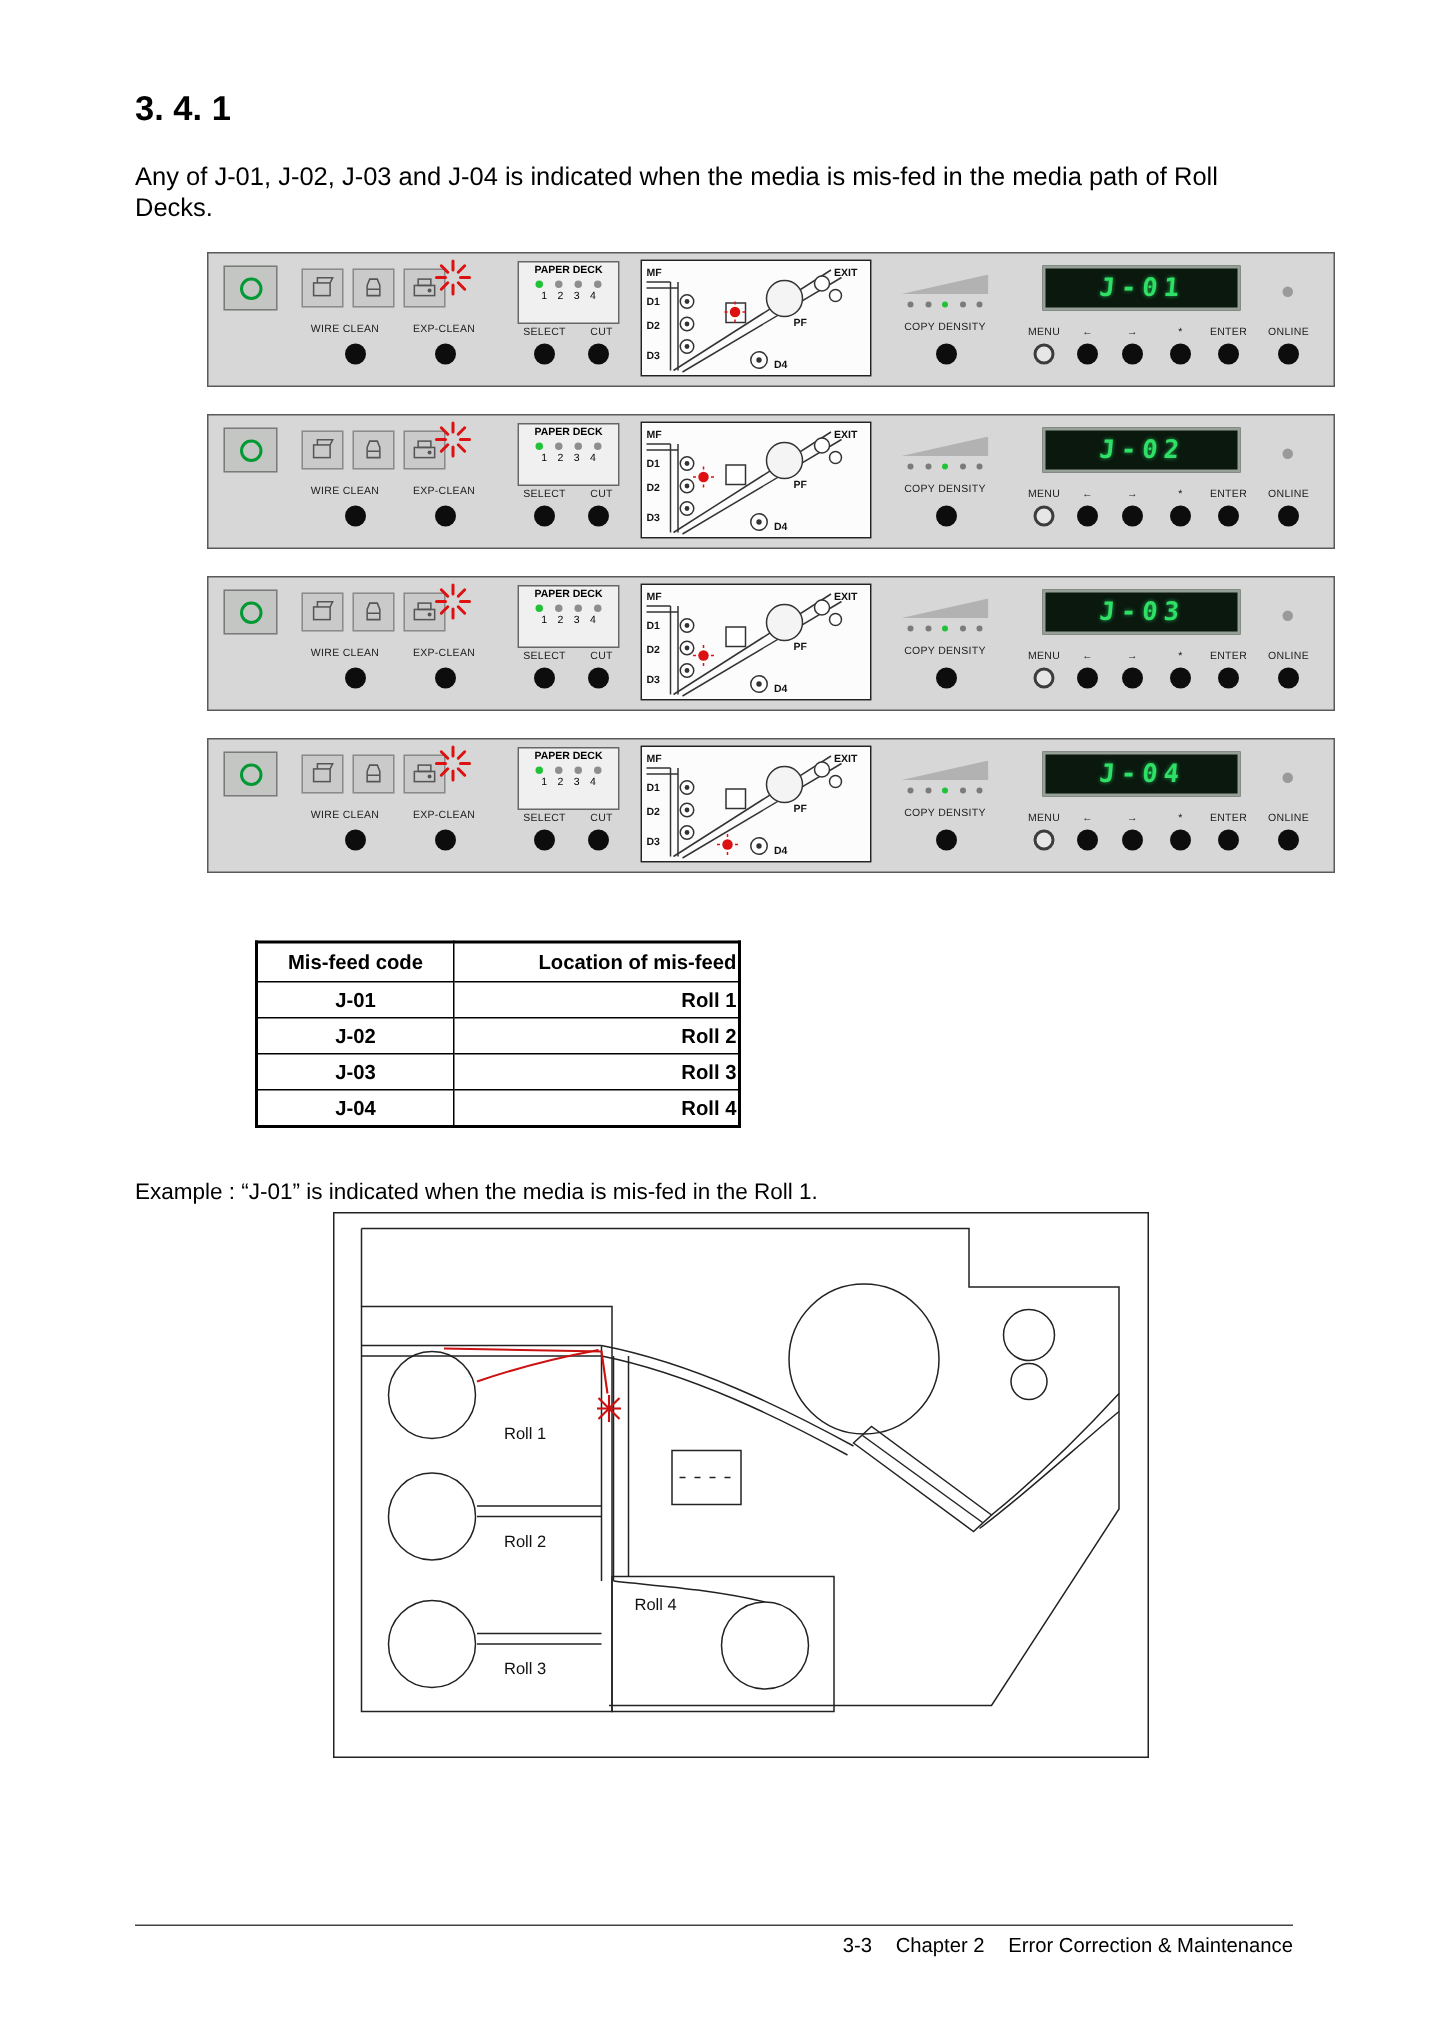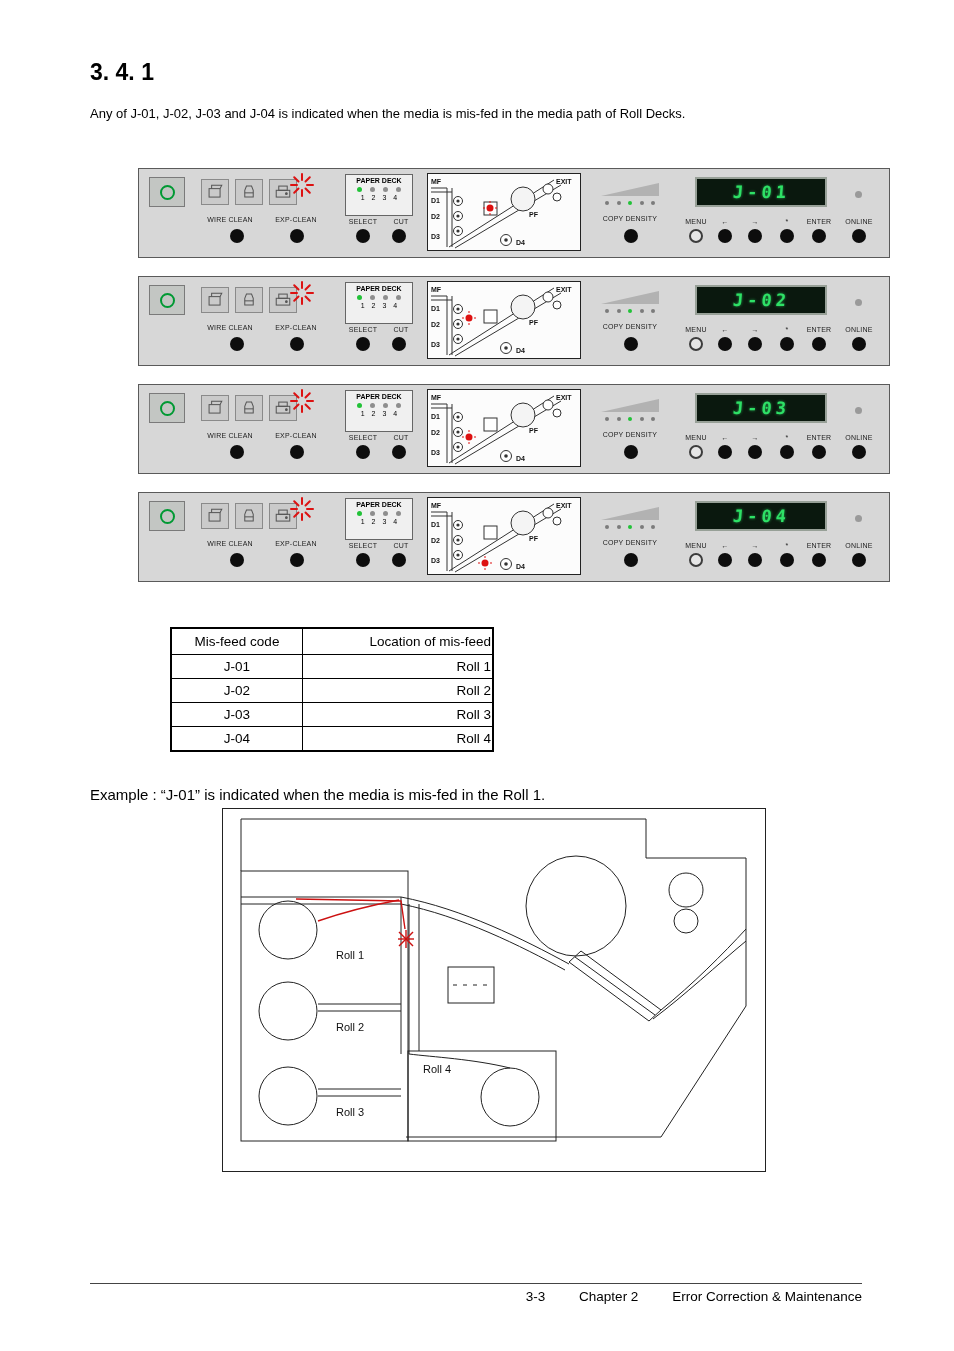--- a/index.html
+++ b/index.html
@@ -11,7 +11,7 @@
   
   .heading { position:absolute; left:90px; top:44px; display:flex; font-size:23px; font-weight:bold; }
   .heading-number { width:120px; }
-  .intro { position:absolute; left:90px; top:90px; width:762px; font-size:13px; line-height:21px; }
+  .intro { position:absolute; left:90px; top:90px; width:762px; font-size:17px; line-height:21px; }
   .example { position:absolute; left:90px; top:771px; font-size:15px; }
 
   

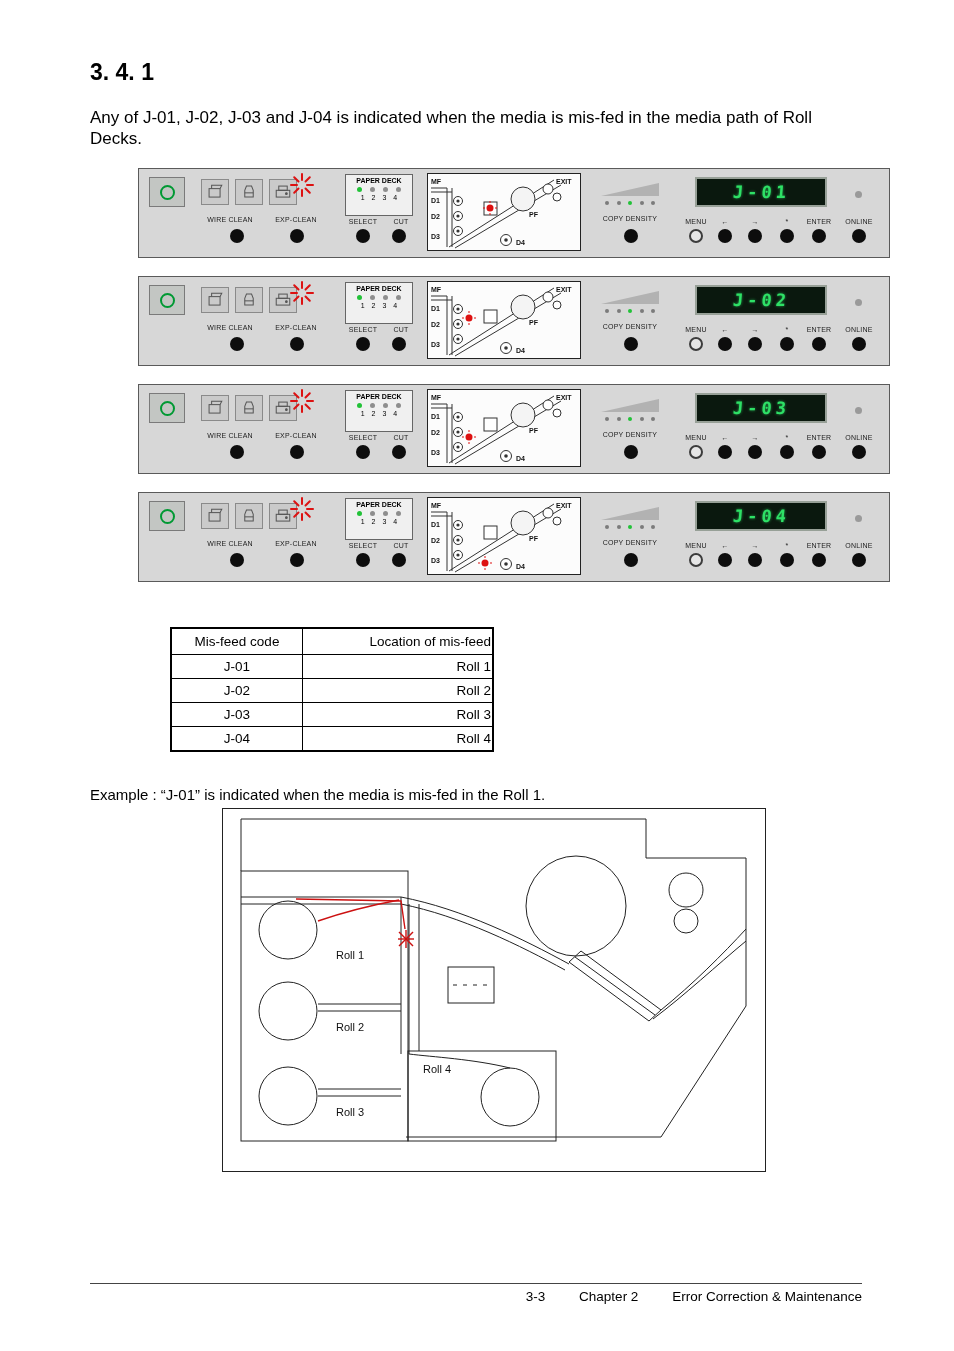--- a/index.html
+++ b/index.html
@@ -80,7 +80,7 @@
 
   
   .misfeed-table { position:absolute; left:170px; top:627px; border-collapse:collapse; border:2px solid #000; font-size:13.5px; }
-  .misfeed-table th, .misfeed-table td { border:1px solid #000; font-weight:normal; }
+  .misfeed-table th, .misfeed-table td { border:1px solid #000; font-weight:bold; }
   .th-code, .cell-code { width:128px; text-align:center; height:21px; }
   .th-loc, .cell-loc { width:180px; text-align:right; padding-left:8px; height:21px; }
   .misfeed-table th { height:23px; }

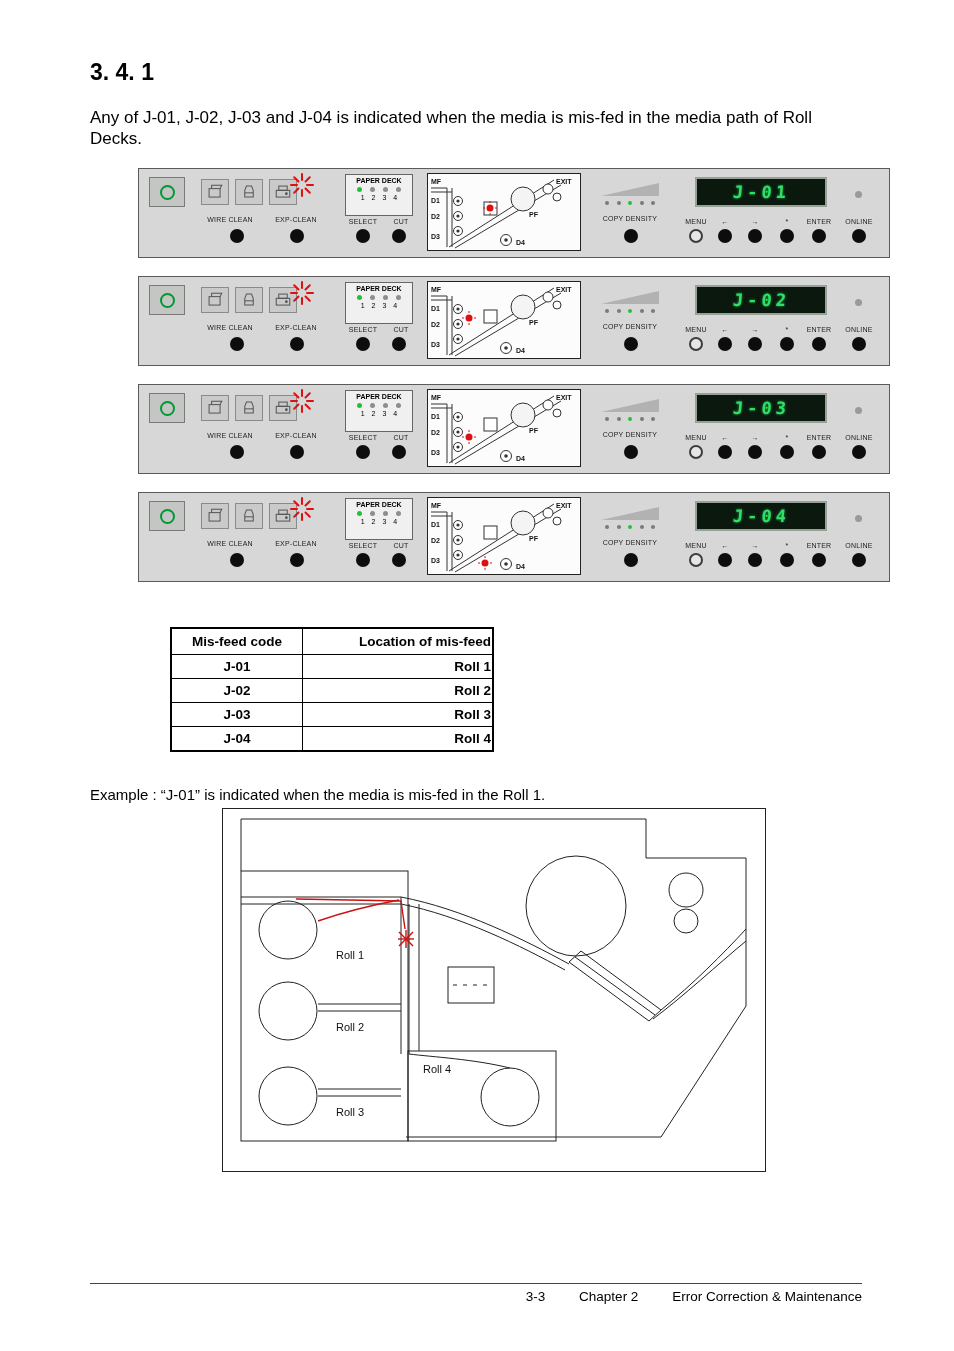--- a/index.html
+++ b/index.html
@@ -93,7 +93,7 @@
   
   .footer-rule { position:absolute; left:90px; top:1283px; width:772px; border-top:1px solid #444; }
   .footer { position:absolute; left:90px; top:1289px; width:772px; text-align:right; font-size:13.5px; }
-  .footer span { margin-left:30px; }
+  .footer span { margin-left:12px; }
 </style>
 </head>
 <body>

